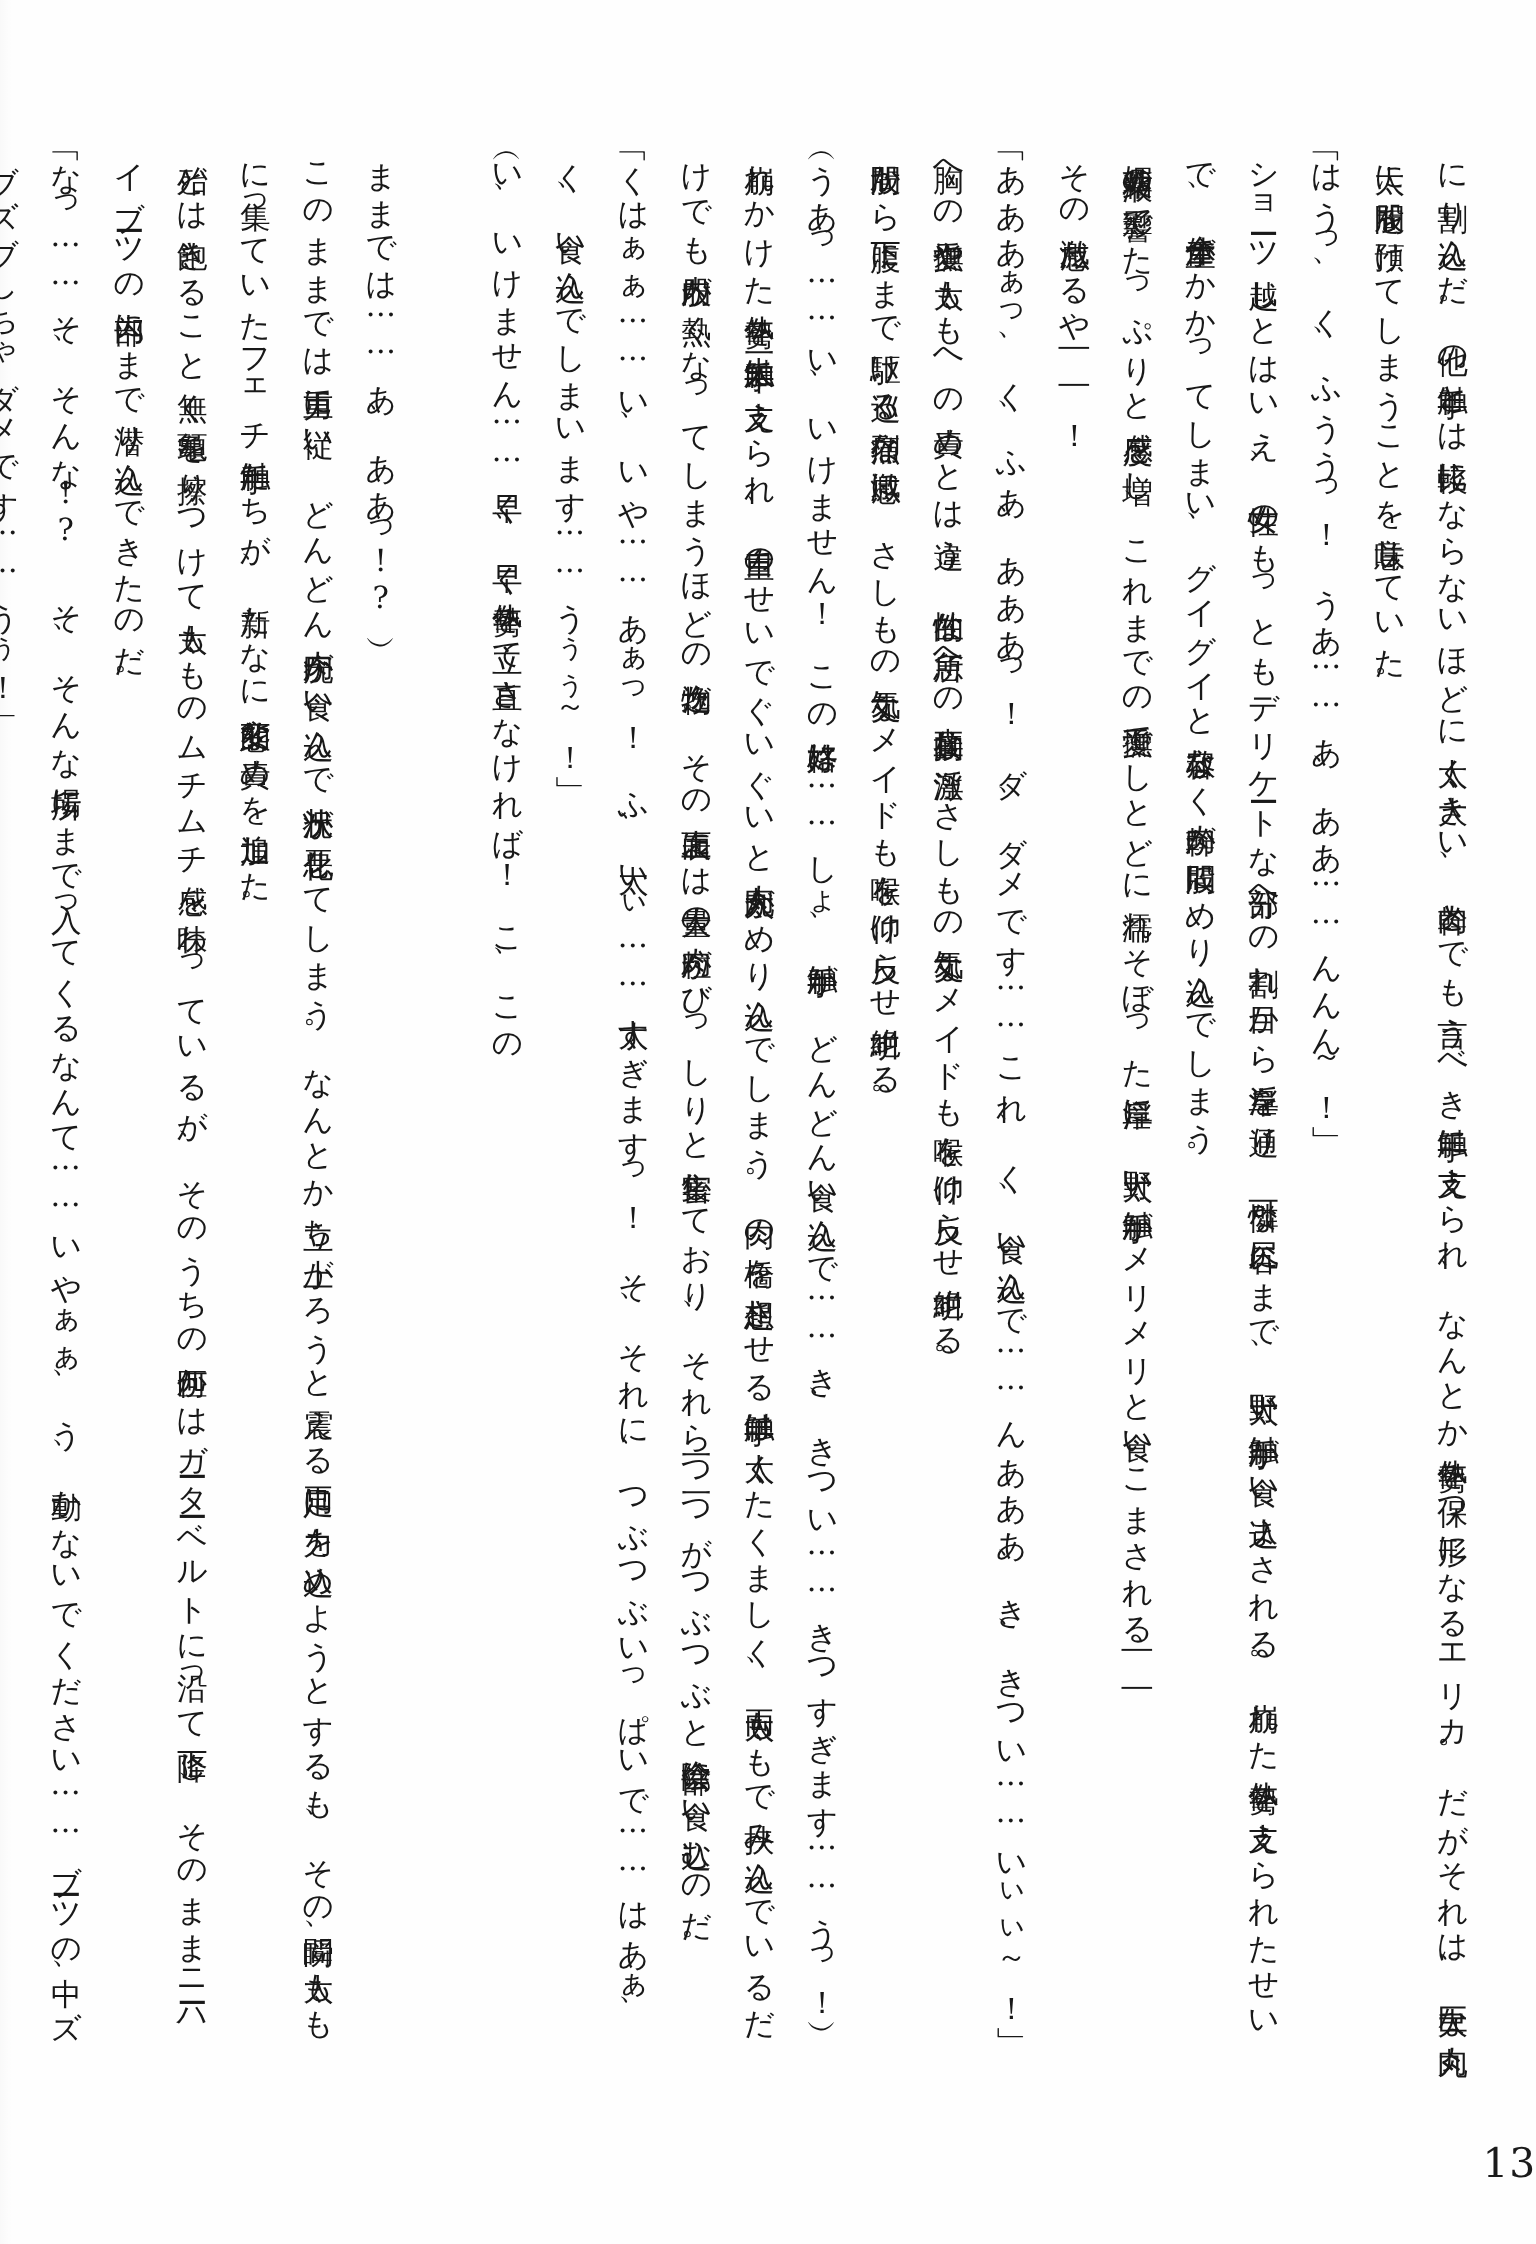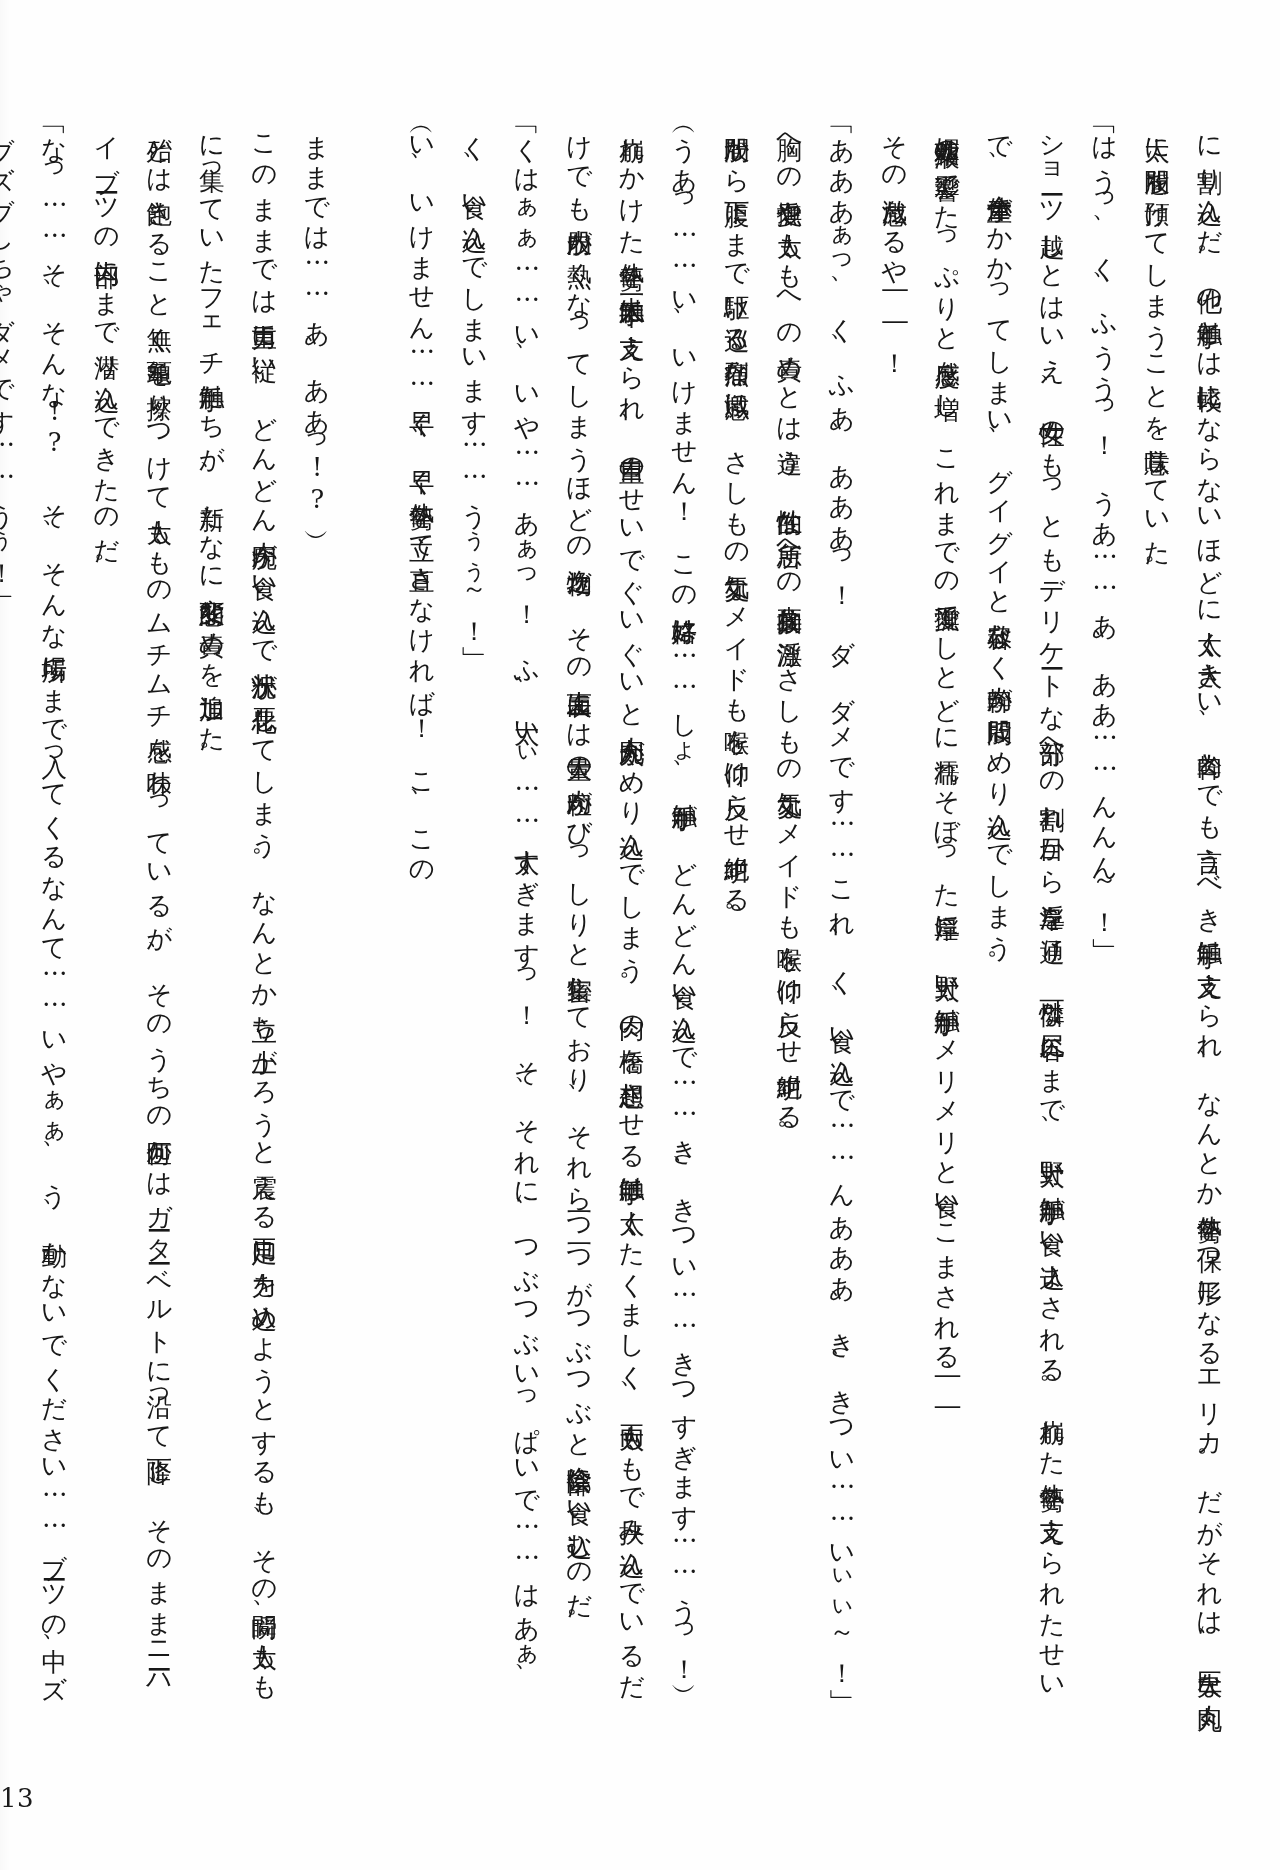--- a/index.html
+++ b/index.html
@@ -57,9 +57,9 @@
     left: 0;
     right: 0;
     top: 1783px;
-    text-align: left;
+    text-align: right;
     font-family: "DejaVu Serif", "Liberation Serif", serif;
-    font-size: 26px;
+    font-size: 34px;
     color: #1a1a1a;
     letter-spacing: 0.02em;
   }

